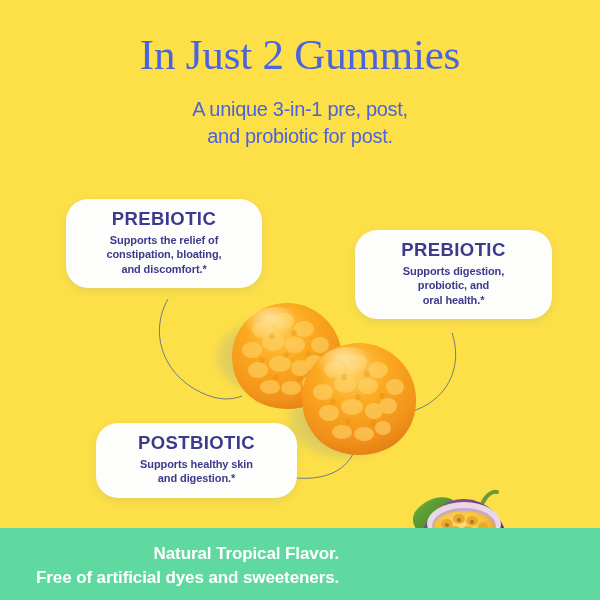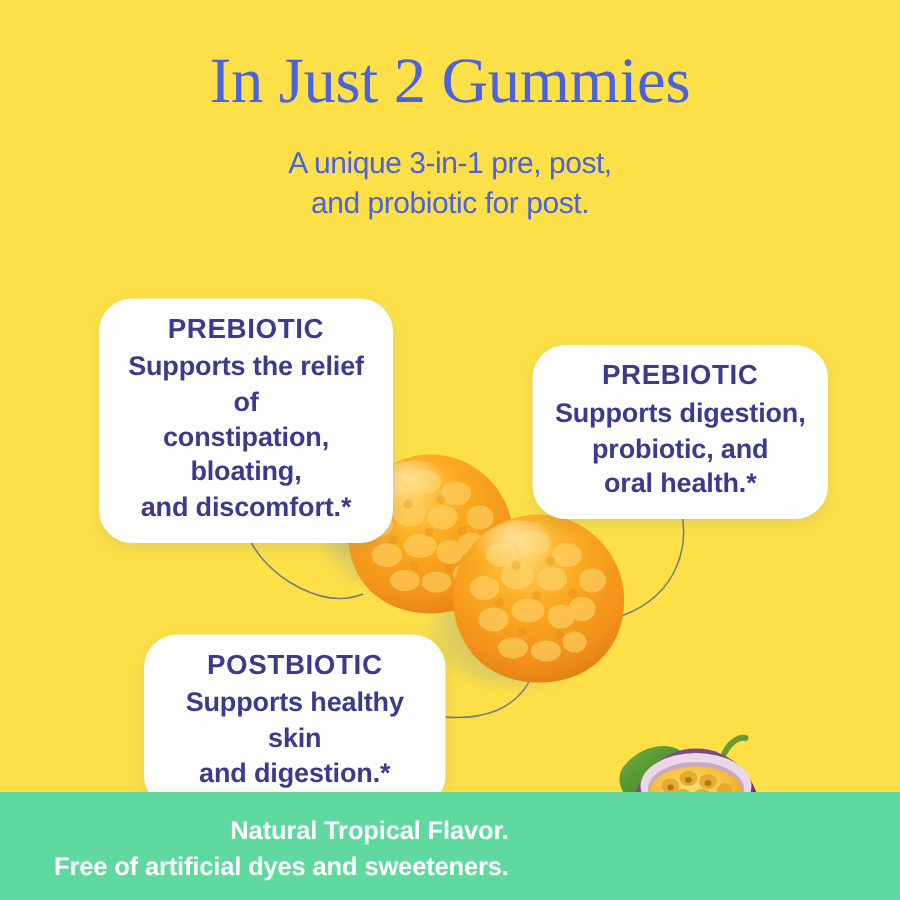--- a/index.html
+++ b/index.html
@@ -102,7 +102,7 @@
   .card-body {
     font-family: "Liberation Sans", sans-serif;
     font-weight: bold;
-    font-size: 18px;
+    font-size: 11px;
     line-height: 1.3;
     color: #3c3a8d;
     letter-spacing: -0.1px;

